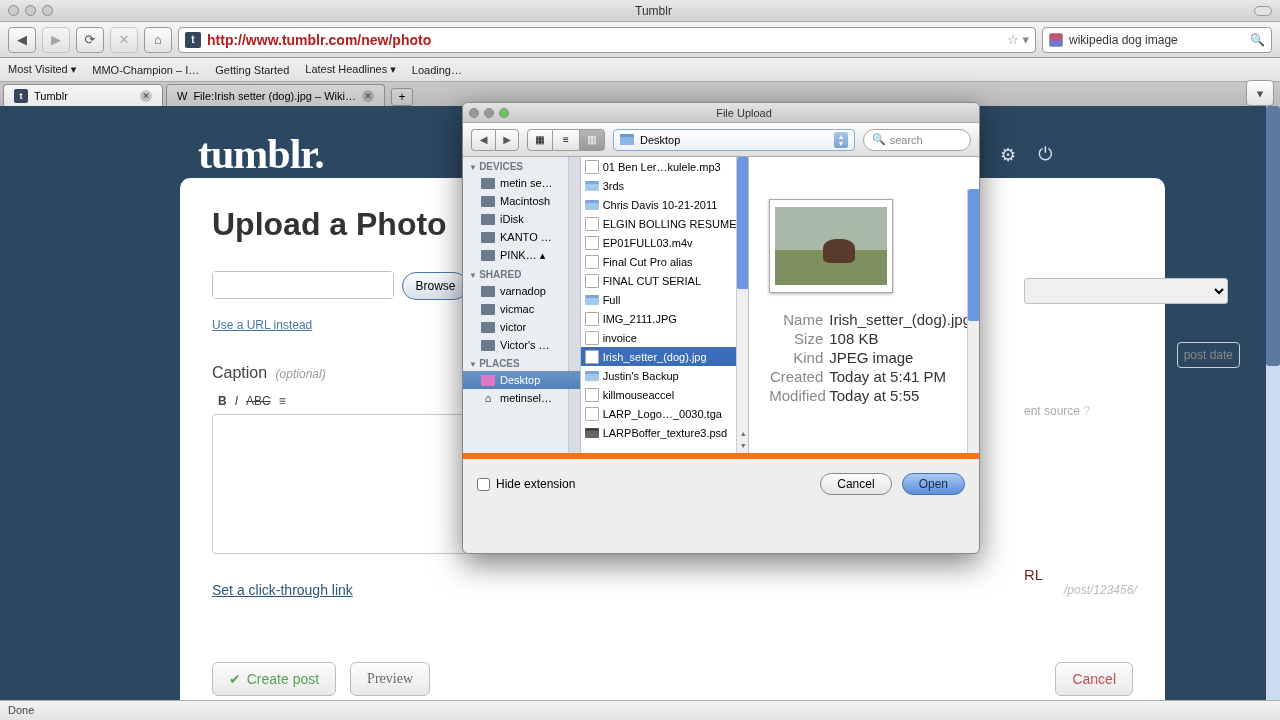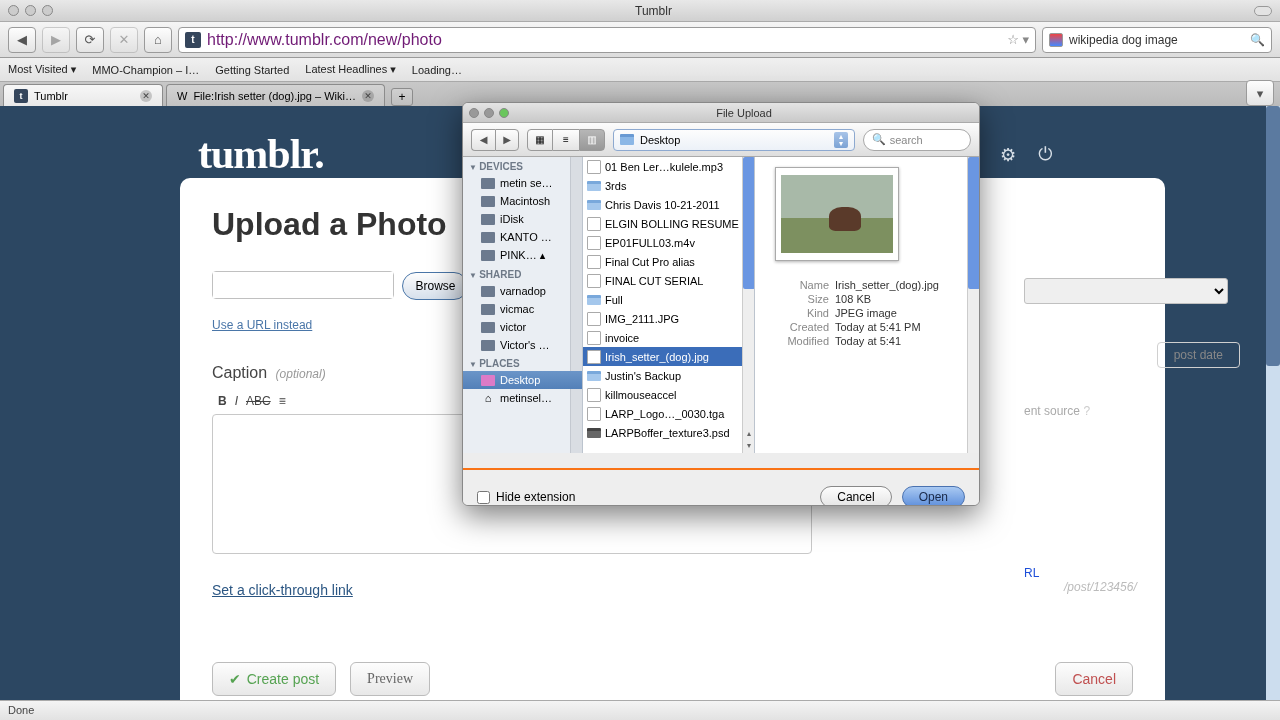--- a/index.html
+++ b/index.html
@@ -16,7 +16,7 @@
 .nav-btn { width: 28px; height: 26px; border: 1px solid #9a9a9a; border-radius: 4px; background: linear-gradient(#fdfdfd,#e4e4e4); display: flex; align-items: center; justify-content: center; font-size: 13px; color: #555; cursor: pointer; }
 .urlbar { flex: 1; height: 26px; border: 1px solid #9a9a9a; border-radius: 4px; background: #fff; display: flex; align-items: center; padding: 0 6px; gap: 6px; }
 .favicon-box { width: 16px; height: 16px; background: #35465c; color: #fff; font-size: 10px; display: flex; align-items: center; justify-content: center; border-radius: 2px; font-weight: bold; }
-.url-text { font-size: 16px; color: #701a75; }
+.url-text { font-size: 14px; color: #b91c1c; font-weight: bold; }
 .star { margin-left: auto; color: #888; font-size: 13px; }
 .searchbar { width: 230px; height: 26px; border: 1px solid #9a9a9a; border-radius: 4px; background: #fff; display: flex; align-items: center; padding: 0 6px; gap: 6px; }
 .search-ico { width: 14px; height: 14px; border-radius: 2px; border: 1px solid #999; background: linear-gradient(#e44,#48f); }

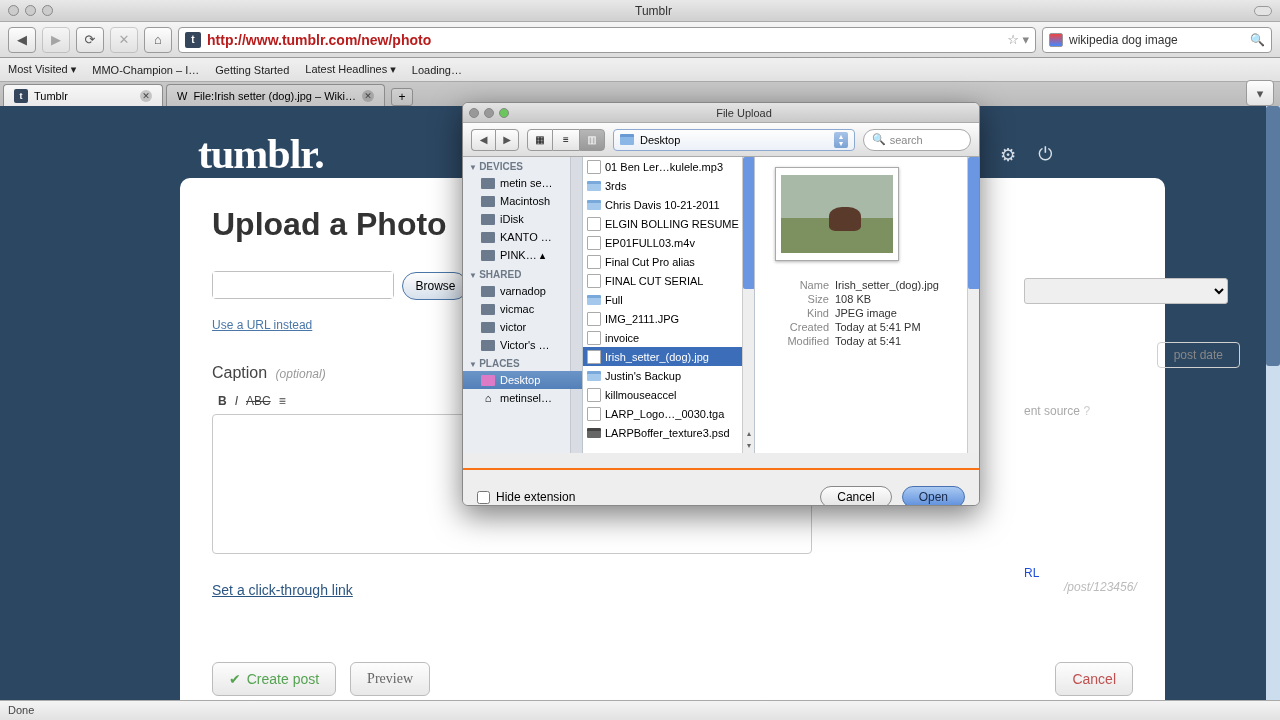--- a/index.html
+++ b/index.html
@@ -62,7 +62,7 @@
 .post-url-path { font-size: 12px; color: #bbb; font-style: italic; margin-left: 40px; }
 
 
-.dialog { position: absolute; top: 102px; left: 462px; width: 518px; height: 404px; background: #ededed; border: 1px solid #888; border-radius: 6px; box-shadow: 0 10px 30px rgba(0,0,0,0.5); overflow: hidden; }
+.dialog { position: absolute; top: 102px; left: 462px; width: 518px; height: 452px; background: #ededed; border: 1px solid #888; border-radius: 6px; box-shadow: 0 10px 30px rgba(0,0,0,0.5); overflow: hidden; }
 .d-title { height: 20px; background: linear-gradient(#e4e4e4,#c9c9c9); display: flex; align-items: center; border-bottom: 1px solid #aaa; }
 .d-traffic { display: flex; gap: 5px; margin-left: 6px; }
 .d-traffic span { width: 10px; height: 10px; border-radius: 50%; border: 1px solid #888; }

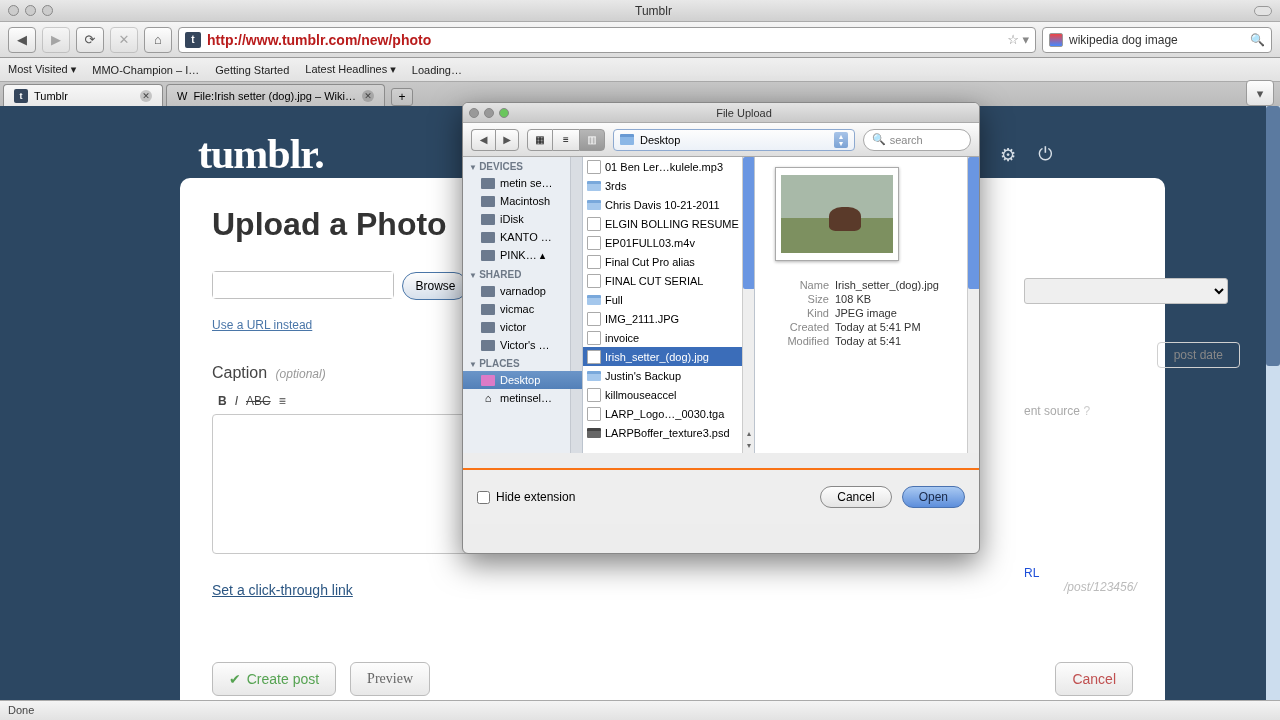--- a/index.html
+++ b/index.html
@@ -111,7 +111,7 @@
 .d-file-item .txt { white-space: nowrap; overflow: hidden; text-overflow: ellipsis; flex: 1; }
 .d-file-item .arrow { font-size: 9px; color: #999; }
 
-.d-preview { flex: 1; padding: 10px 8px 6px 20px; font-size: 11px; position: relative; }
+.d-preview { flex: 1; padding: 10px 8px 6px 20px; font-size: 15px; position: relative; margin-top: 32px; }
 .d-preview-scroll { position: absolute; right: 0; top: 0; bottom: 0; width: 12px; background: #eee; border-left: 1px solid #ccc; }
 .d-preview-scroll .thumb { position: absolute; top: 0; width: 12px; height: 132px; background: #6a96e2; border-radius: 2px; }
 .thumb-box { width: 124px; height: 94px; background: #fff; border: 1px solid #aaa; box-shadow: 0 1px 3px rgba(0,0,0,0.3); display: flex; align-items: center; justify-content: center; margin-bottom: 18px; }

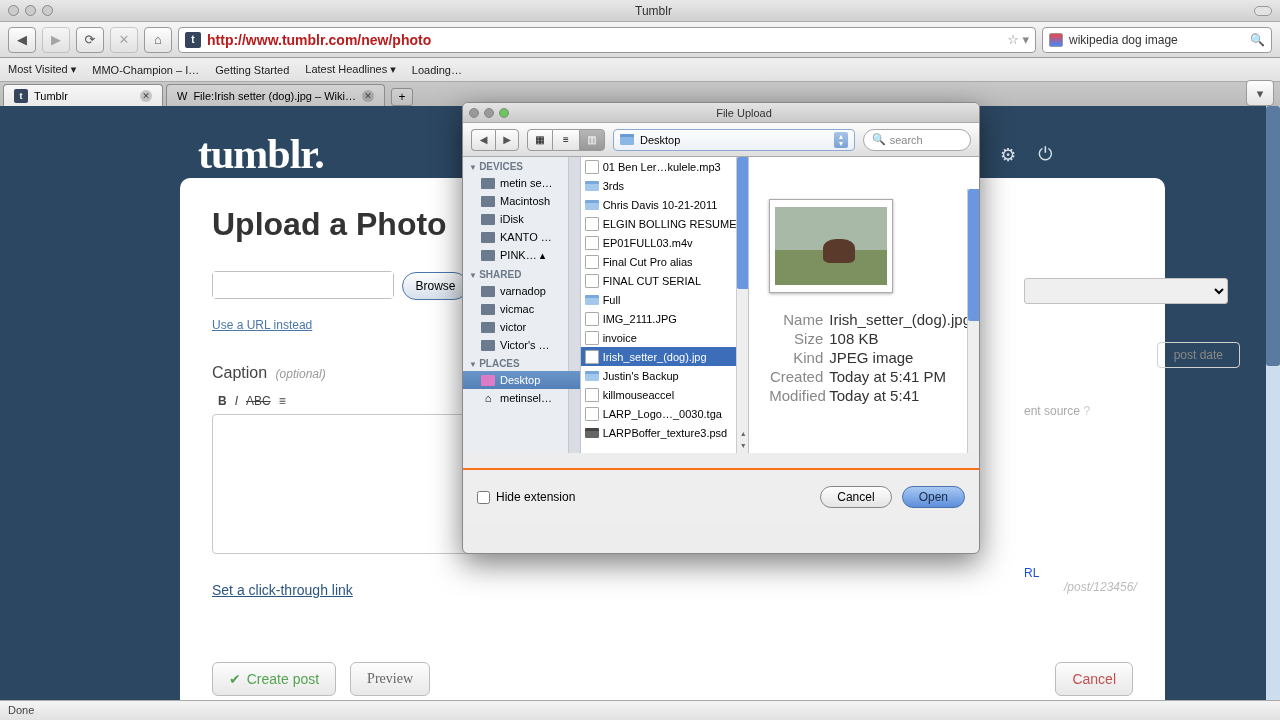--- a/index.html
+++ b/index.html
@@ -56,7 +56,7 @@
 
 .right-panel { position: absolute; top: 100px; left: 844px; width: 216px; }
 .publish-select { width: 204px; height: 26px; border: 1px solid #c0c0c0; border-radius: 3px; }
-.post-date { display: inline-block; margin-top: 38px; padding: 5px 16px; border: 1px solid #d0d0d0; border-radius: 4px; font-size: 12px; color: #888; float: right; }
+.post-date { display: inline-block; margin-top: 38px; padding: 5px 6px; border: 1px solid #d0d0d0; border-radius: 4px; font-size: 12px; color: #888; float: right; }
 .content-source { font-size: 12px; color: #aaa; margin-top: 100px; }
 .post-url-label { font-size: 12px; color: #1d4ed8; margin-top: 148px; }
 .post-url-path { font-size: 12px; color: #bbb; font-style: italic; margin-left: 40px; }

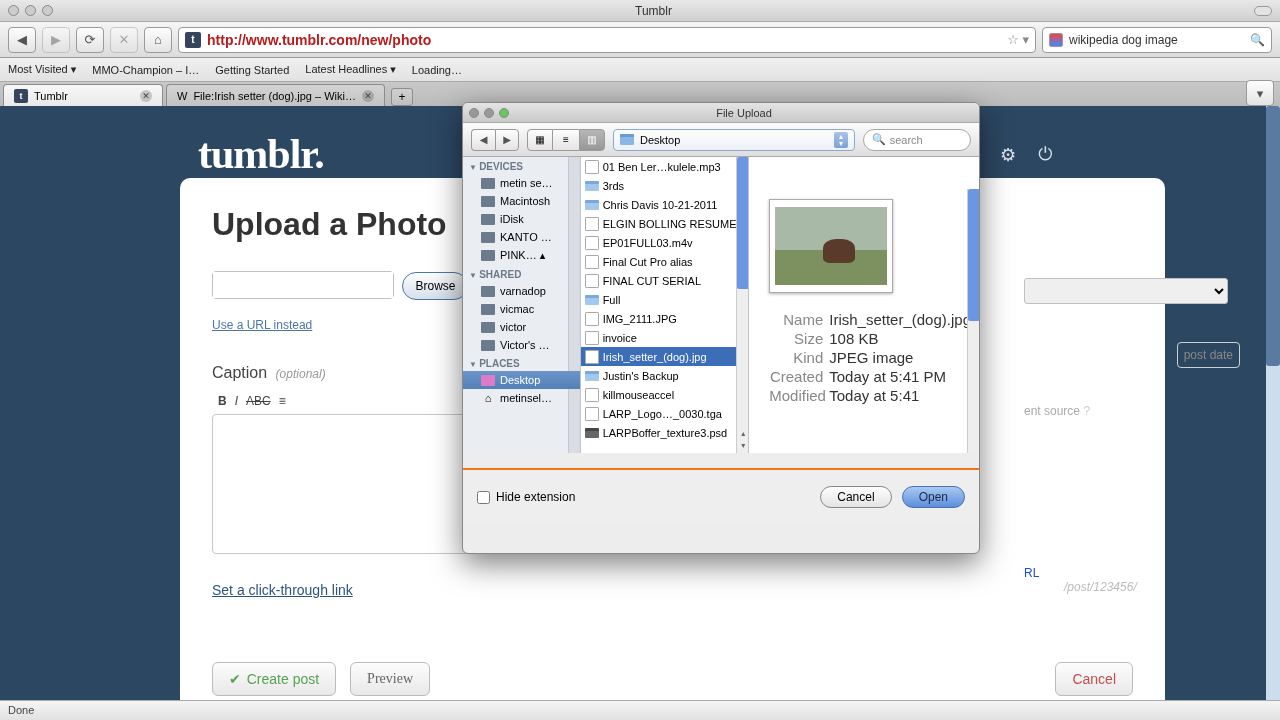--- a/index.html
+++ b/index.html
@@ -410,7 +410,7 @@
         </div>
       <div class="meta-row">
           <span class="meta-k">Modified</span>
-          <span class="meta-v">Today at 5:41</span>
+          <span class="meta-v">Today at 5:55</span>
         </div>
     </div>
   </div>

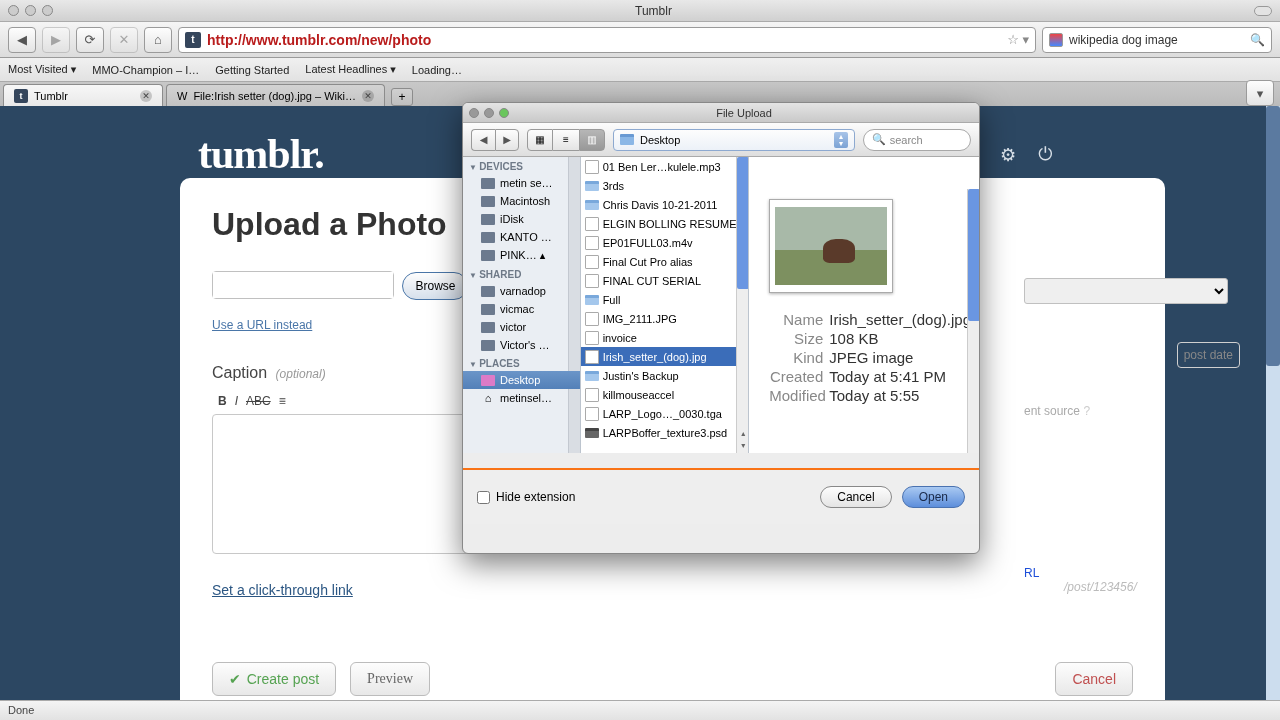--- a/index.html
+++ b/index.html
@@ -121,7 +121,7 @@
 .meta-k { width: 54px; text-align: right; color: #888; margin-right: 6px; }
 .meta-v { color: #333; flex: 1; }
 
-.d-footer { height: 56px; border-top: 2px solid #f97316; background: #eee; display: flex; align-items: center; padding: 0 14px; margin-top: 15px; }
+.d-footer { height: 56px; border-top: 6px solid #f97316; background: #eee; display: flex; align-items: center; padding: 0 14px; }
 .hide-ext { display: flex; align-items: center; gap: 6px; font-size: 12px; }
 .d-btn { height: 22px; padding: 0 16px; border: 1px solid #888; border-radius: 11px; background: linear-gradient(#fdfdfd,#e4e4e4); font-size: 12px; margin-left: 10px; cursor: pointer; }
 .d-btn.primary { background: linear-gradient(#a9c9f2,#5d8edb); border-color: #4a72b0; color: #1a2a4a; }

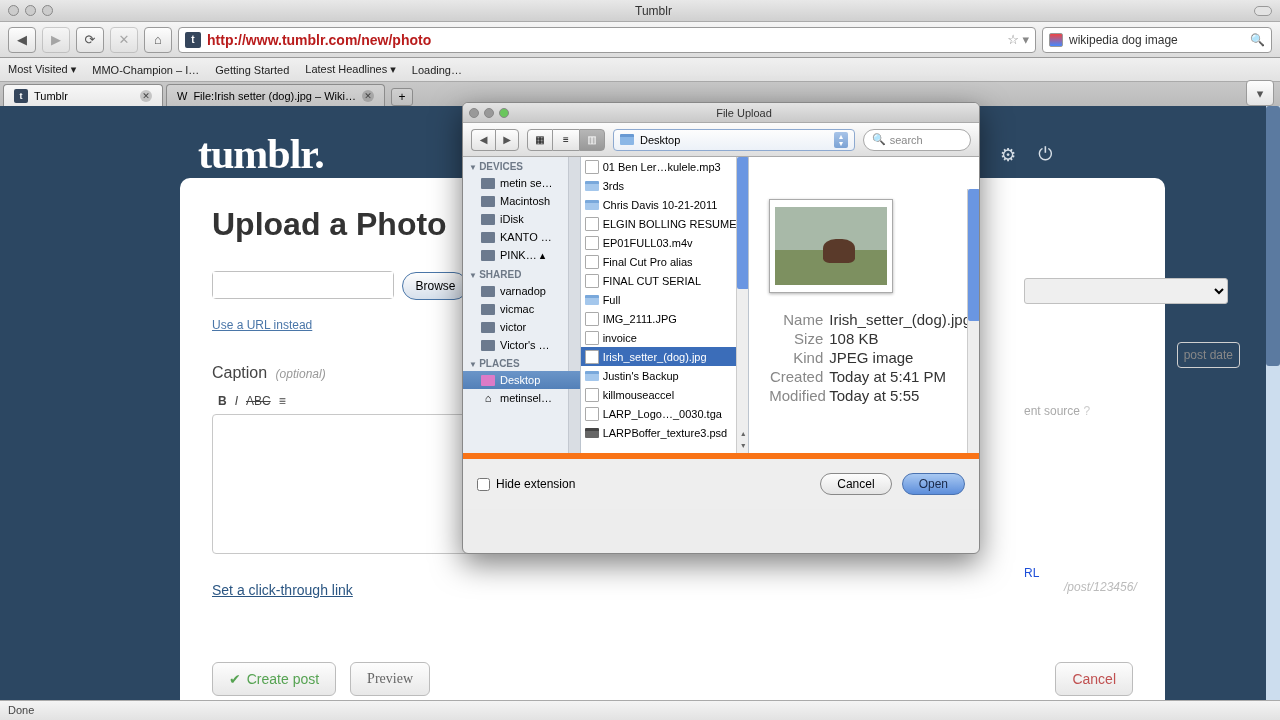--- a/index.html
+++ b/index.html
@@ -58,7 +58,7 @@
 .publish-select { width: 204px; height: 26px; border: 1px solid #c0c0c0; border-radius: 3px; }
 .post-date { display: inline-block; margin-top: 38px; padding: 5px 6px; border: 1px solid #d0d0d0; border-radius: 4px; font-size: 12px; color: #888; float: right; }
 .content-source { font-size: 12px; color: #aaa; margin-top: 100px; }
-.post-url-label { font-size: 12px; color: #1d4ed8; margin-top: 148px; }
+.post-url-label { font-size: 15px; color: #7f1d1d; margin-top: 148px; }
 .post-url-path { font-size: 12px; color: #bbb; font-style: italic; margin-left: 40px; }
 
 

